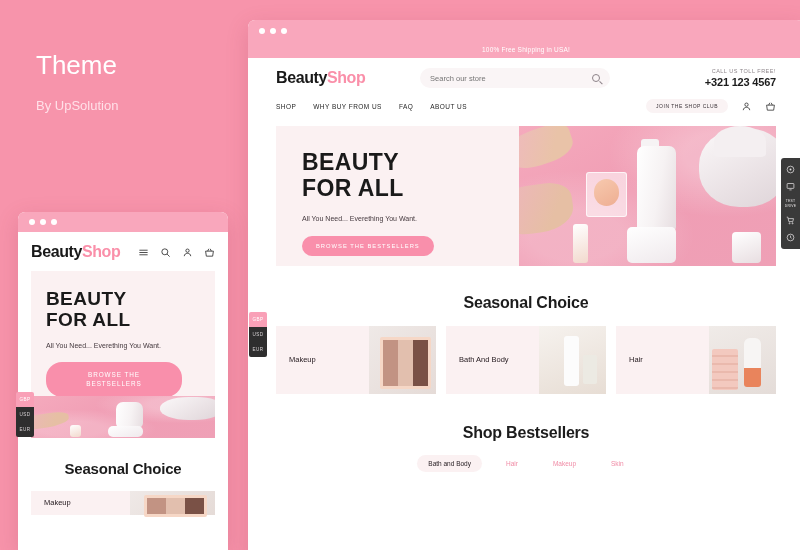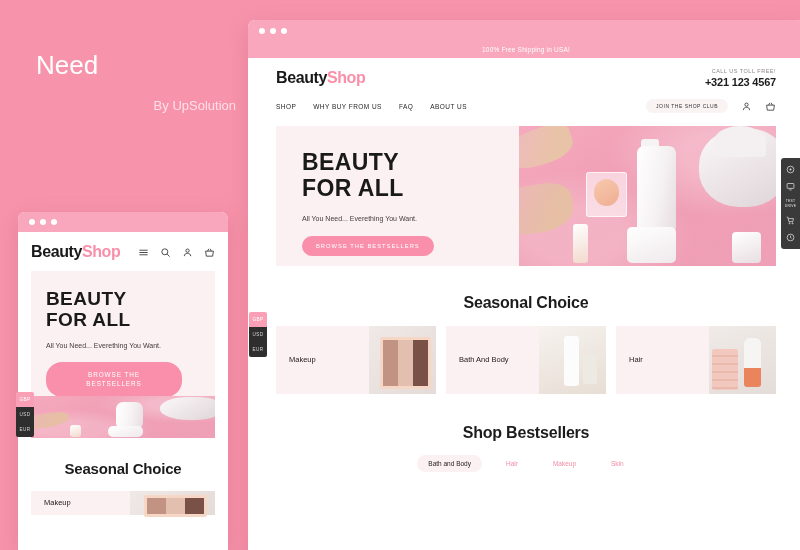--- a/index.html
+++ b/index.html
@@ -496,7 +496,7 @@
 <body>
 
 <div class="promo">
-  <div class="promo-sub">Need</div>
+  <div class="promo-sub">Theme</div>
   <div class="promo-by">By UpSolution</div>
 </div>
 

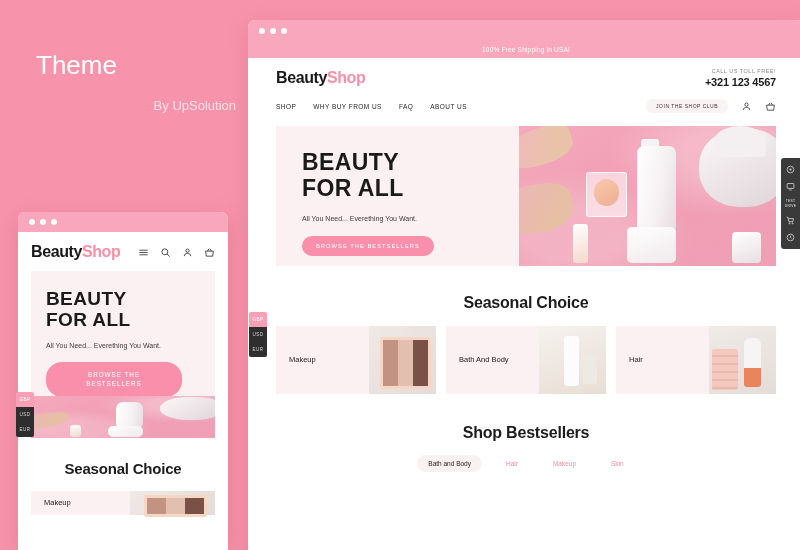--- a/index.html
+++ b/index.html
@@ -514,6 +514,10 @@
     <div class="d-head-top">
       <div class="logo">
         <span class="b">Beauty</span><span class="s">Shop</span>
+      </div>
+      <div class="d-search">
+        <input placeholder="Search our store" style="">
+        <span class="mag"></span>
       </div>
       <div class="d-phone">
         <div class="lbl">CALL US TOLL FREE!</div>

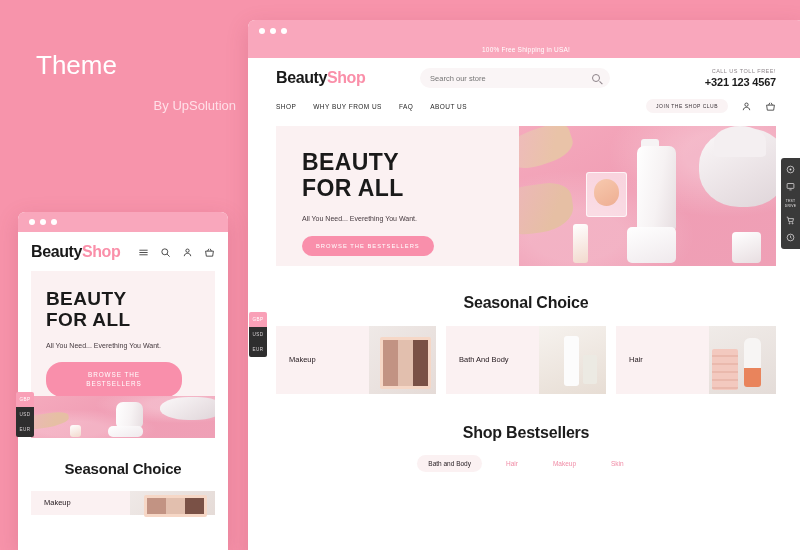--- a/index.html
+++ b/index.html
@@ -34,7 +34,6 @@
     font-size: 13px;
     color: #ffe0e8;
     margin-top: 20px;
-    text-align: right;
   }
 
   

